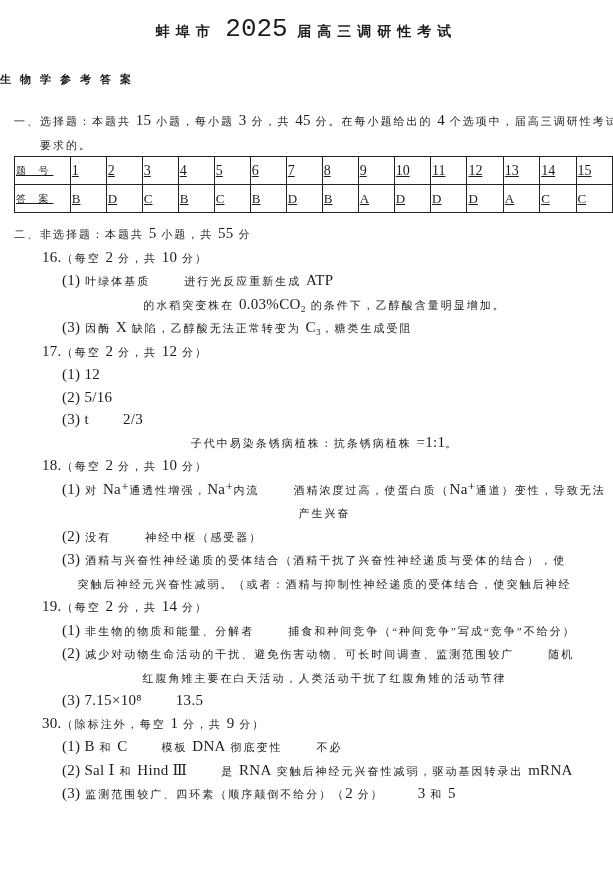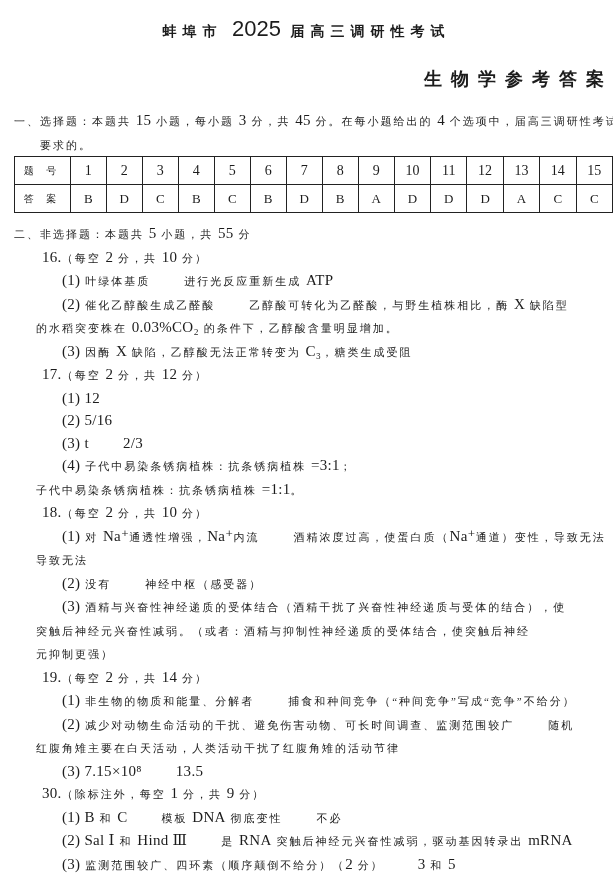--- a/index.html
+++ b/index.html
@@ -12,7 +12,7 @@
   
   .sc{font-family:"Liberation Serif","DejaVu Serif",serif;font-size:11px;letter-spacing:2px;}
   .sn{font-family:"Liberation Serif","DejaVu Serif",serif;font-size:15px;letter-spacing:0.3px;}
-  .sN{font-family:Liberation Sans, sans-serif;font-size:22px;margin-top:23px;}
+  .sN{font-family:Liberation Mono, monospace;font-size:26px;margin-top:23px;}
   .sg{display:inline-block;width:34px;}
   
   .line{line-height:22.5px;white-space:nowrap;}

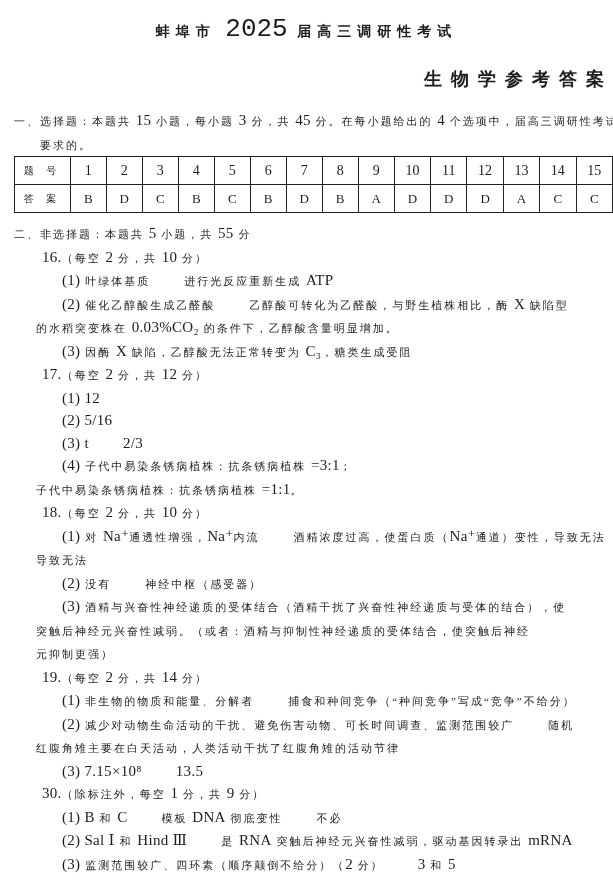--- a/index.html
+++ b/index.html
@@ -24,7 +24,7 @@
   
   .t1{text-align:center;margin-top:2px;line-height:34px;white-space:nowrap;}
   .t1 .sc{font-weight:bold;font-size:14px;letter-spacing:6px;}
-  .t2{text-align:right;margin:18px 0 18px 0;font-weight:bold;font-size:18px;letter-spacing:9px;line-height:24px;}
+  .t2{text-align:left;margin:18px 0 18px 0;font-weight:bold;font-size:11px;letter-spacing:9px;line-height:24px;}
   
   .anstable{border-collapse:collapse;margin:0 0 9px 14px;}
   .anstable td{border:1.4px solid #222;text-align:center;vertical-align:middle;}

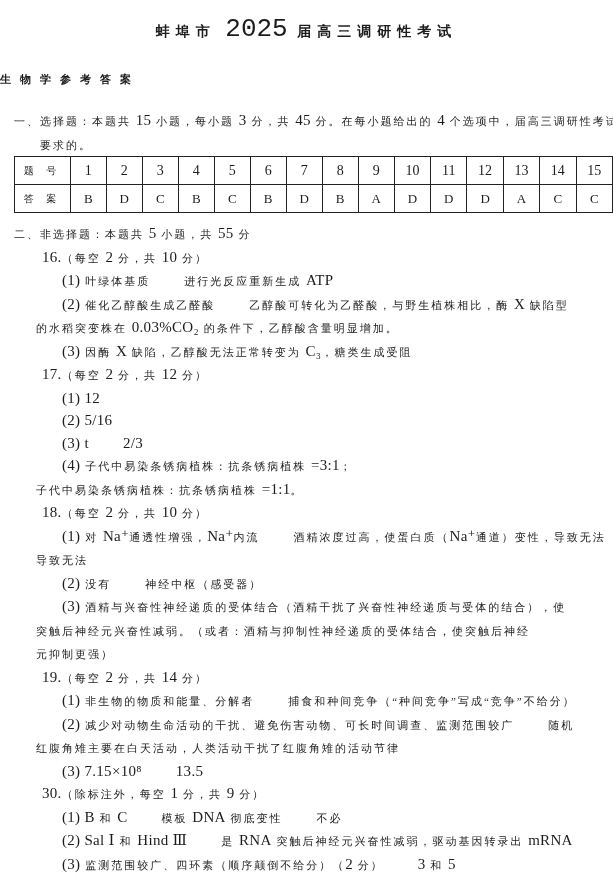--- a/index.html
+++ b/index.html
@@ -27,7 +27,7 @@
   .t2{text-align:left;margin:18px 0 18px 0;font-weight:bold;font-size:11px;letter-spacing:9px;line-height:24px;}
   
   .anstable{border-collapse:collapse;margin:0 0 9px 14px;}
-  .anstable td{border:1.4px solid #222;text-align:center;vertical-align:middle;}
+  .anstable td{border:1.4px solid #222;vertical-align:middle;text-decoration:underline;}
   .anstable td.lab{width:56px;height:25px;font-size:10px;letter-spacing:5px;}
   .anstable td.numcell{width:35px;height:25px;font-size:14px;}
   .anstable td.anscell{height:25px;font-size:13px;}

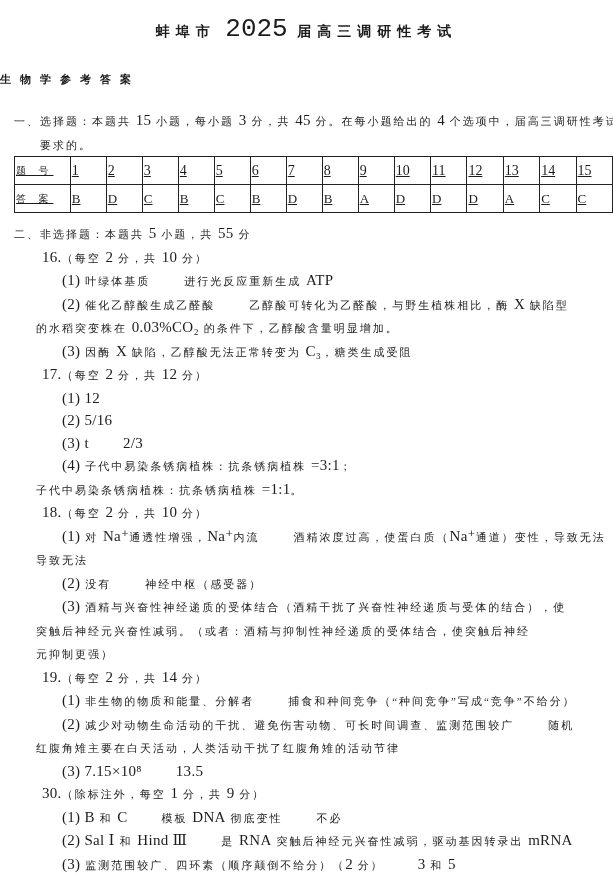--- a/index.html
+++ b/index.html
@@ -84,7 +84,6 @@
       <div class="line L0"><span class="sc">二、非选择题：本题共 </span><span class="sn">5</span><span class="sc"> 小题，共 </span><span class="sn">55</span><span class="sc"> 分</span></div>
       <div class="line L2"><span class="sn">16.</span><span class="sc">（每空 </span><span class="sn">2</span><span class="sc"> 分，共 </span><span class="sn">10</span><span class="sc"> 分）</span></div>
       <div class="line L3"><span class="sn">(1)</span><span class="sc"> 叶绿体基质</span><span class="sg"></span><span class="sc">进行光反应重新生成 </span><span class="sn">ATP</span></div>
-      <div class="line L3"><span class="sn">(2)</span><span class="sc"> 催化乙醇酸生成乙醛酸</span><span class="sg"></span><span class="sc">乙醇酸可转化为乙醛酸，与野生植株相比，酶 </span><span class="sn">X</span><span class="sc"> 缺陷型</span></div>
       <div class="line L4"><span class="sc">的水稻突变株在 </span><span class="sn">0.03%CO₂</span><span class="sc"> 的条件下，乙醇酸含量明显增加。</span></div>
       <div class="line L3"><span class="sn">(3)</span><span class="sc"> 因酶 </span><span class="sn">X</span><span class="sc"> 缺陷，乙醇酸无法正常转变为 </span><span class="sn">C₃</span><span class="sc">，糖类生成受阻</span></div>
       <div class="line L2"><span class="sn">17.</span><span class="sc">（每空 </span><span class="sn">2</span><span class="sc"> 分，共 </span><span class="sn">12</span><span class="sc"> 分）</span></div>

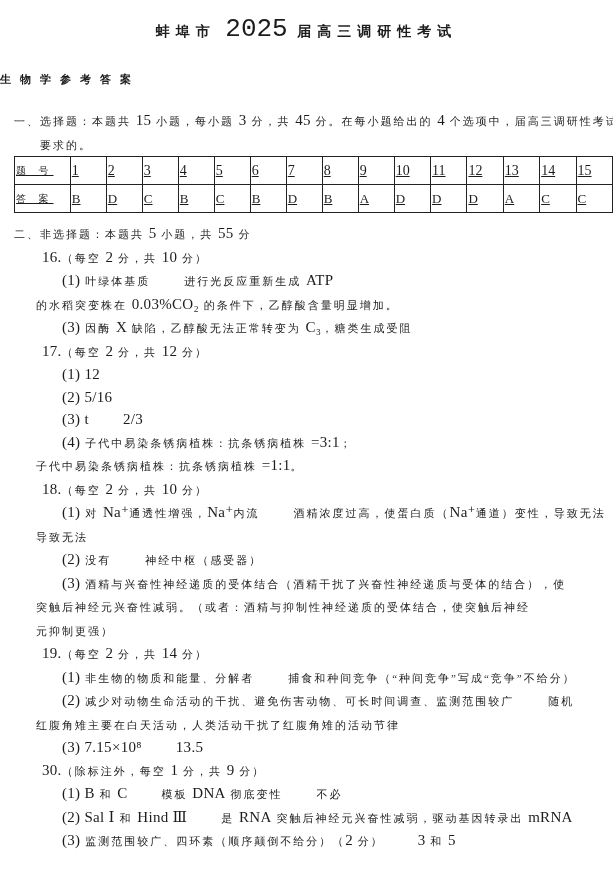--- a/index.html
+++ b/index.html
@@ -20,7 +20,7 @@
   .L1{margin-left:40px;}
   .L2{margin-left:42px;}
   .L3{margin-left:62px;}
-  .L4{margin-left:36px;}
+  .L4{margin-left:36px;text-align:center;}
   
   .t1{text-align:center;margin-top:2px;line-height:34px;white-space:nowrap;}
   .t1 .sc{font-weight:bold;font-size:14px;letter-spacing:6px;}

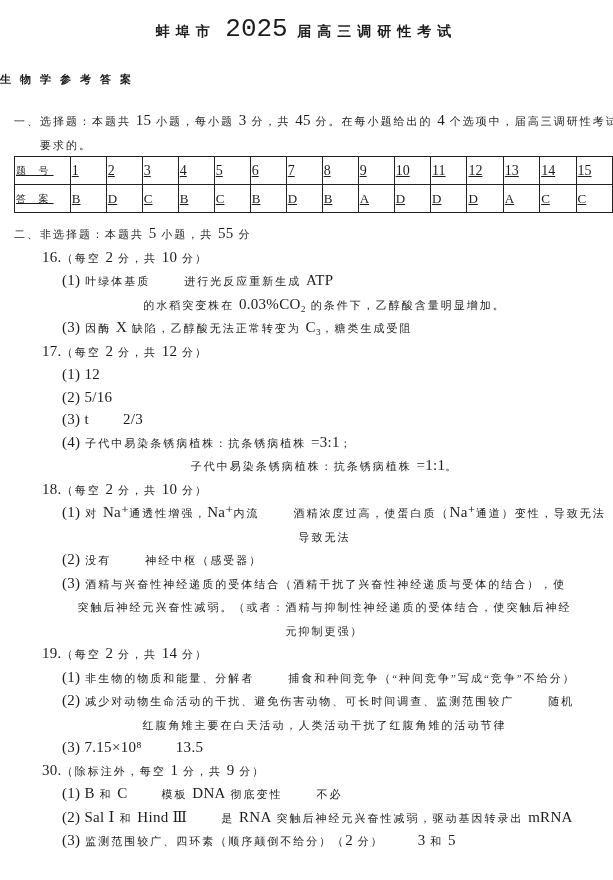--- a/index.html
+++ b/index.html
@@ -90,7 +90,6 @@
       <div class="line L3"><span class="sn">(1)</span><span class="sn"> 12</span></div>
       <div class="line L3"><span class="sn">(2)</span><span class="sn"> 5/16</span></div>
       <div class="line L3"><span class="sn">(3)</span><span class="sn"> t</span><span class="sg"></span><span class="sn">2/3</span></div>
-      <div class="line L3"><span class="sn">(4)</span><span class="sc"> 子代中易染条锈病植株：抗条锈病植株 </span><span class="sn">=3:1</span><span class="sc">；</span></div>
       <div class="line L4"><span class="sc">子代中易染条锈病植株：抗条锈病植株 </span><span class="sn">=1:1</span><span class="sc">。</span></div>
       <div class="line L2"><span class="sn">18.</span><span class="sc">（每空 </span><span class="sn">2</span><span class="sc"> 分，共 </span><span class="sn">10</span><span class="sc"> 分）</span></div>
       <div class="line L3"><span class="sn">(1)</span><span class="sc"> 对 </span><span class="sn">Na⁺</span><span class="sc">通透性增强，</span><span class="sn">Na⁺</span><span class="sc">内流</span><span class="sg"></span><span class="sc">酒精浓度过高，使蛋白质（</span><span class="sn">Na⁺</span><span class="sc">通道）变性，导致无法</span></div>

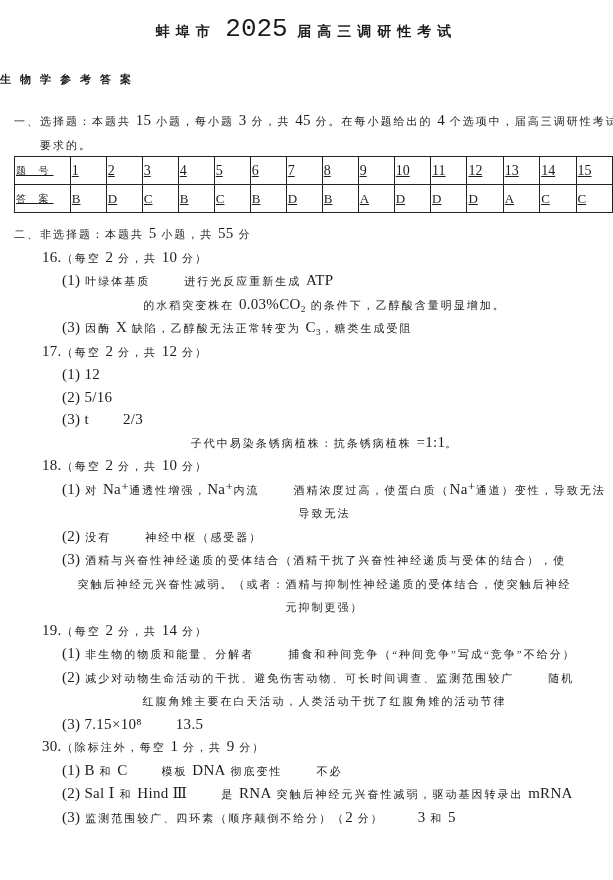--- a/index.html
+++ b/index.html
@@ -93,7 +93,7 @@
       <div class="line L4"><span class="sc">子代中易染条锈病植株：抗条锈病植株 </span><span class="sn">=1:1</span><span class="sc">。</span></div>
       <div class="line L2"><span class="sn">18.</span><span class="sc">（每空 </span><span class="sn">2</span><span class="sc"> 分，共 </span><span class="sn">10</span><span class="sc"> 分）</span></div>
       <div class="line L3"><span class="sn">(1)</span><span class="sc"> 对 </span><span class="sn">Na⁺</span><span class="sc">通透性增强，</span><span class="sn">Na⁺</span><span class="sc">内流</span><span class="sg"></span><span class="sc">酒精浓度过高，使蛋白质（</span><span class="sn">Na⁺</span><span class="sc">通道）变性，导致无法</span></div>
-      <div class="line L4"><span class="sc">导致无法</span></div>
+      <div class="line L4"><span class="sc">产生兴奋</span></div>
       <div class="line L3"><span class="sn">(2)</span><span class="sc"> 没有</span><span class="sg"></span><span class="sc">神经中枢（感受器）</span></div>
       <div class="line L3"><span class="sn">(3)</span><span class="sc"> 酒精与兴奋性神经递质的受体结合（酒精干扰了兴奋性神经递质与受体的结合），使</span></div>
       <div class="line L4"><span class="sc">突触后神经元兴奋性减弱。（或者：酒精与抑制性神经递质的受体结合，使突触后神经</span></div>

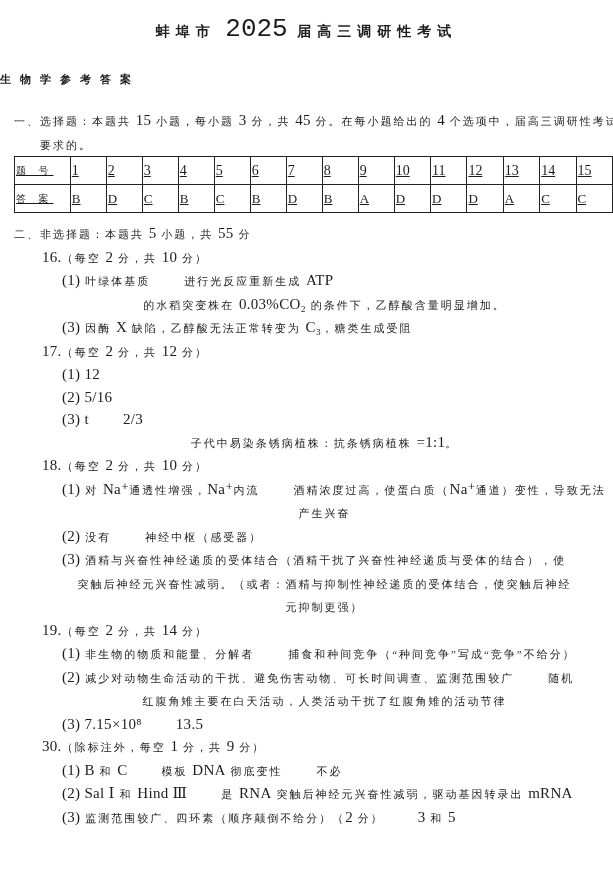--- a/index.html
+++ b/index.html
@@ -97,7 +97,6 @@
       <div class="line L3"><span class="sn">(2)</span><span class="sc"> 没有</span><span class="sg"></span><span class="sc">神经中枢（感受器）</span></div>
       <div class="line L3"><span class="sn">(3)</span><span class="sc"> 酒精与兴奋性神经递质的受体结合（酒精干扰了兴奋性神经递质与受体的结合），使</span></div>
       <div class="line L4"><span class="sc">突触后神经元兴奋性减弱。（或者：酒精与抑制性神经递质的受体结合，使突触后神经</span></div>
-      <div class="line L4"><span class="sc">元抑制更强）</span></div>
       <div class="line L2"><span class="sn">19.</span><span class="sc">（每空 </span><span class="sn">2</span><span class="sc"> 分，共 </span><span class="sn">14</span><span class="sc"> 分）</span></div>
       <div class="line L3"><span class="sn">(1)</span><span class="sc"> 非生物的物质和能量、分解者</span><span class="sg"></span><span class="sc">捕食和种间竞争（“种间竞争”写成“竞争”不给分）</span></div>
       <div class="line L3"><span class="sn">(2)</span><span class="sc"> 减少对动物生命活动的干扰、避免伤害动物、可长时间调查、监测范围较广</span><span class="sg"></span><span class="sc">随机</span></div>

